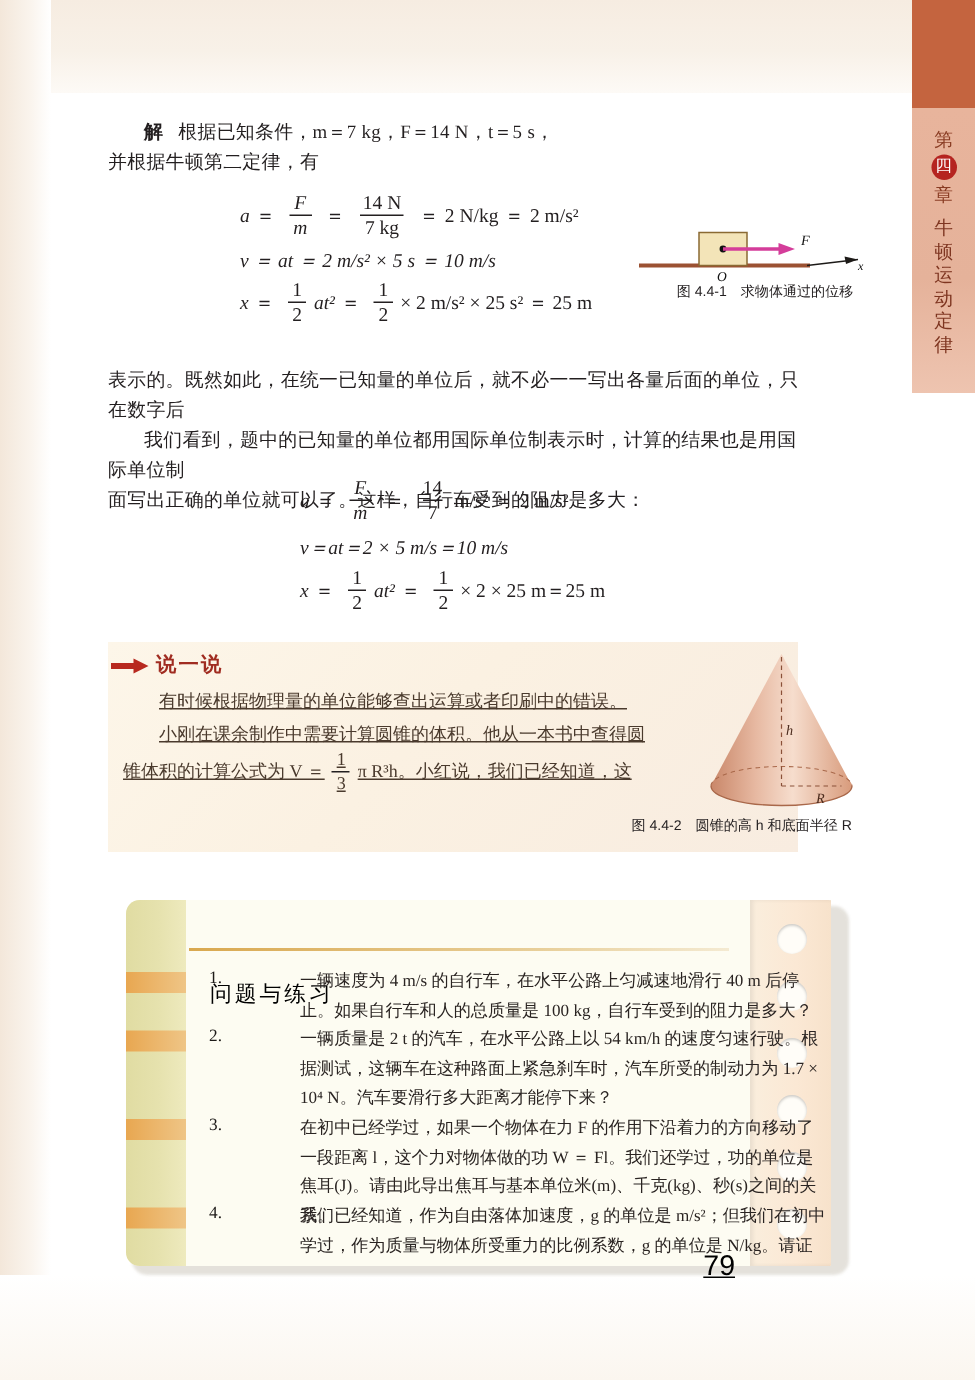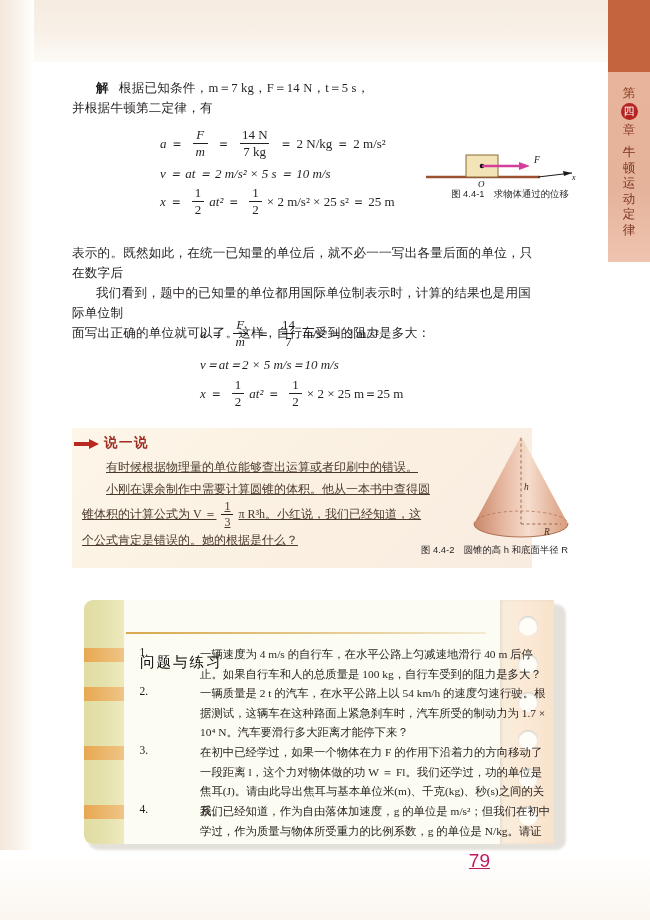--- a/index.html
+++ b/index.html
@@ -472,7 +472,6 @@
           </span>
           <span>π R³h。小红说，我们已经知道，这</span>
         </span>
-        <span style="display:block;">个公式肯定是错误的。她的根据是什么？</span>
       </div>
     </div>
 

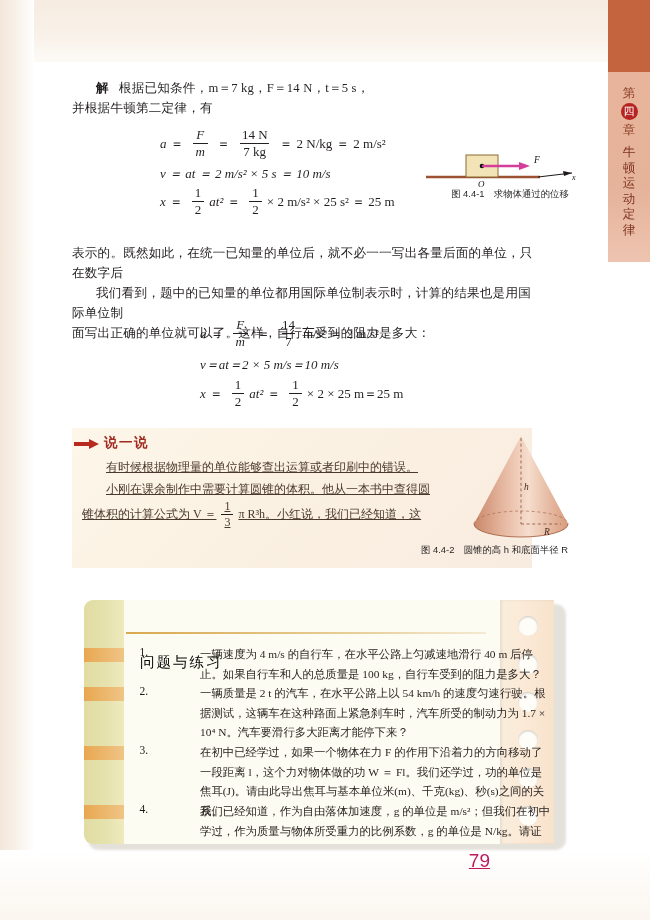--- a/index.html
+++ b/index.html
@@ -304,9 +304,9 @@
   
   #page-number {
     position: absolute;
-    right: 38px; bottom: 48px;
+    right: 38px; bottom: 64px;
     font-size: 19px;
-    color: #be185d;
+    color: #000000;
     font-family: "Liberation Sans","DejaVu Sans",sans-serif;
     z-index: 7;
     text-decoration: underline;

